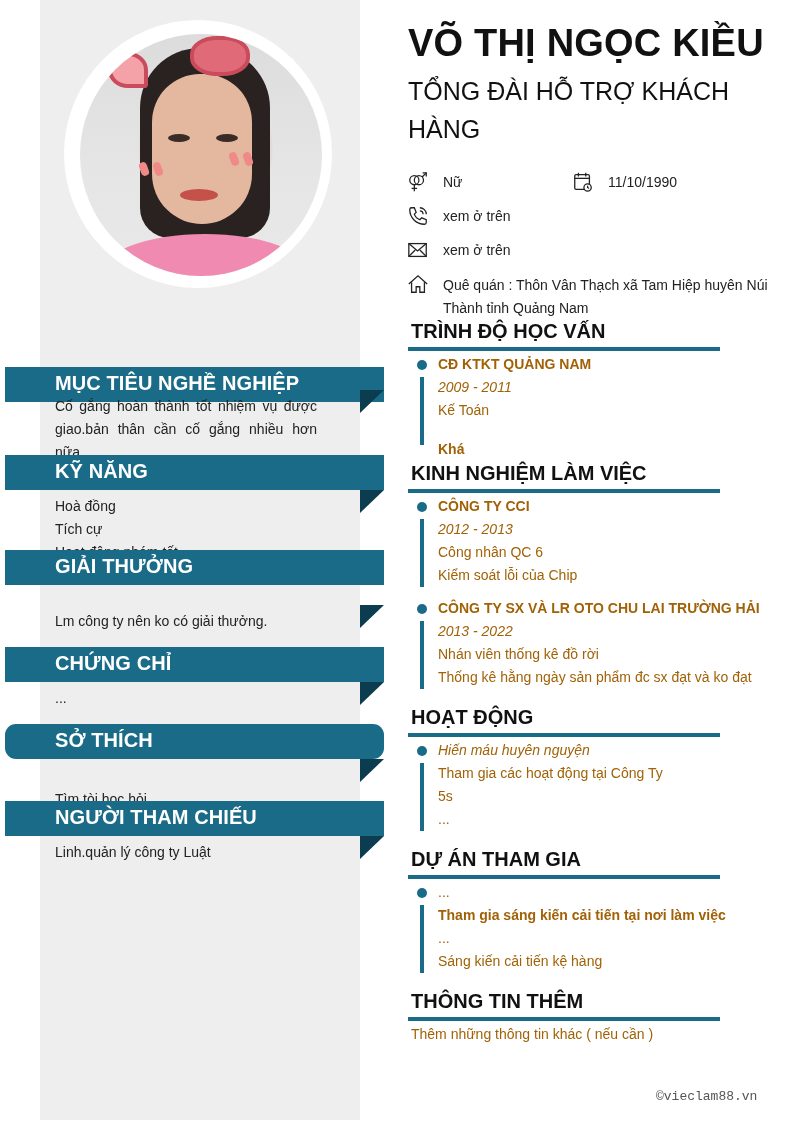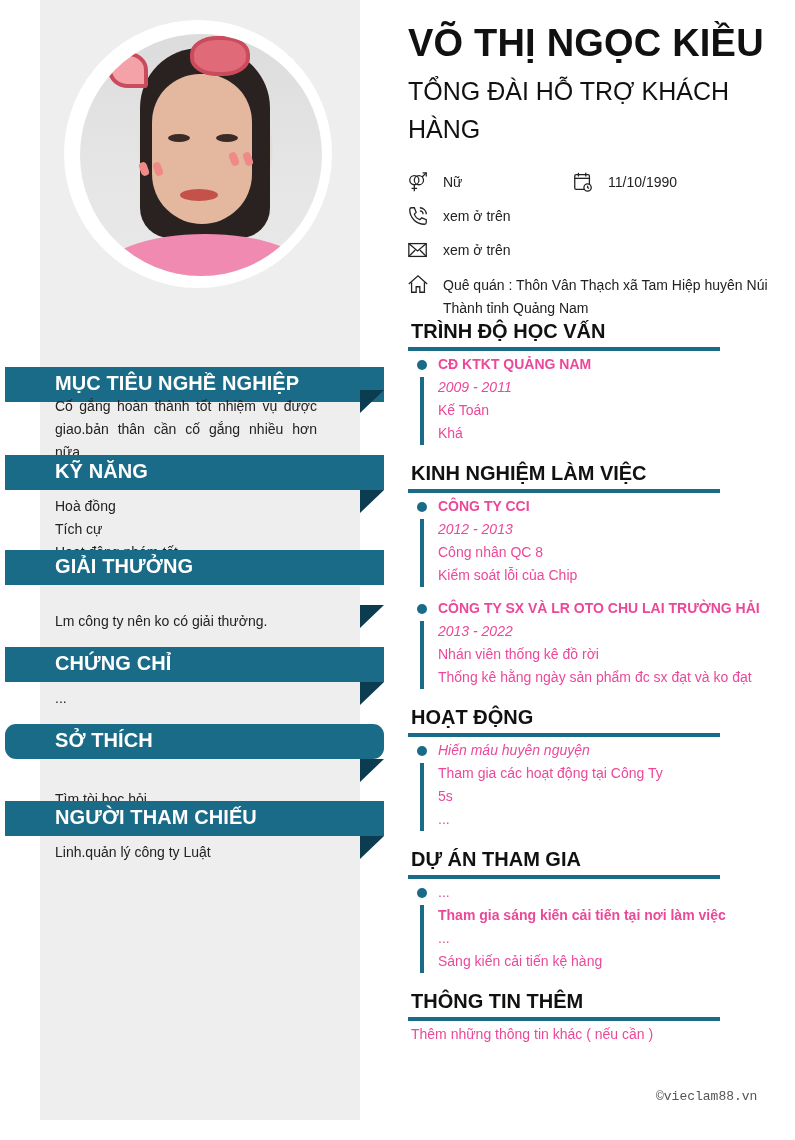--- a/index.html
+++ b/index.html
@@ -41,7 +41,7 @@
 
   .dot { position: absolute; left: 417px; width: 10px; height: 10px; border-radius: 50%; background: #1a6b87; }
   .vbar { position: absolute; left: 420px; width: 4px; background: #1a6b87; }
-  .tl-line { position: absolute; left: 438px; font-size: 14px; line-height: 23px; color: #ec4899; white-space: nowrap; }
+  .tl-line { position: absolute; left: 438px; font-size: 14px; line-height: 23px; color: #a16207; white-space: nowrap; }
   .tl-line.bold { font-weight: bold; }
   .tl-line.italic { font-style: italic; }
 

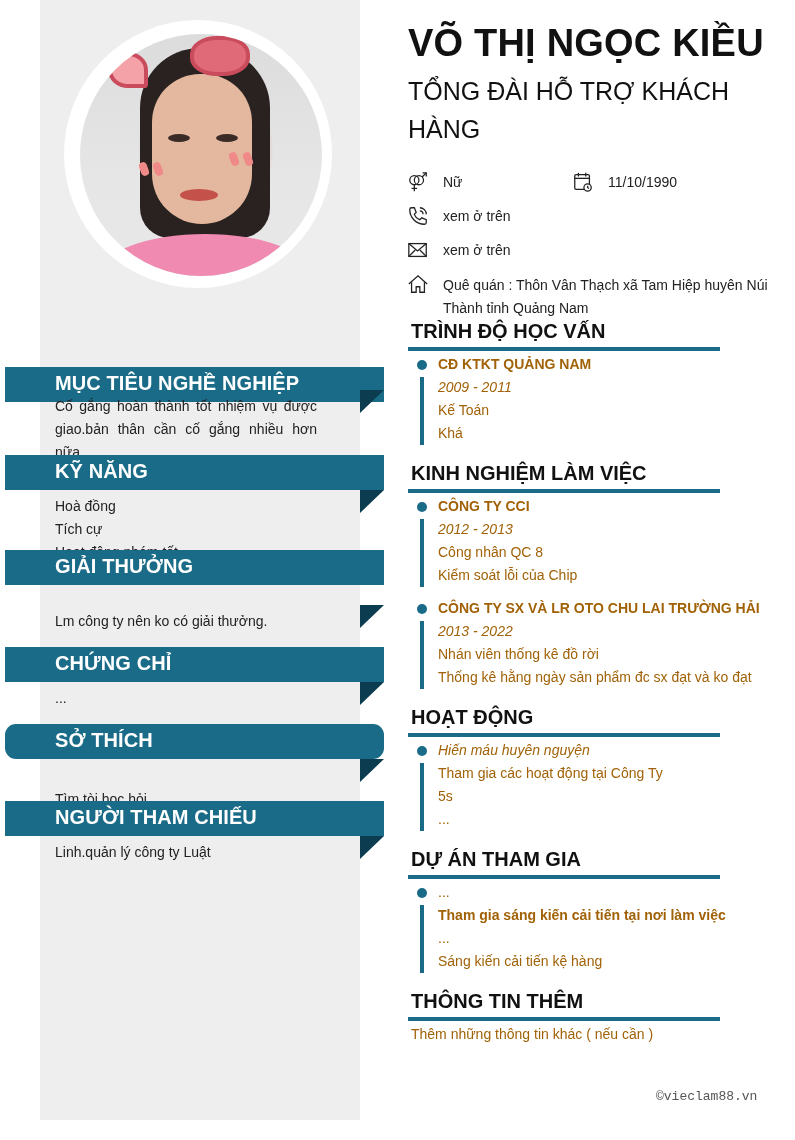--- a/index.html
+++ b/index.html
@@ -167,7 +167,7 @@
 <div class="tl-line bold" style="top:353px;">CĐ KTKT QUẢNG NAM</div>
 <div class="tl-line italic" style="top:376px;">2009 - 2011</div>
 <div class="tl-line" style="top:399px;">Kế Toán</div>
-<div class="tl-line" style="top:422px;">Khá</div>
+<div class="tl-line" style="top:438px;font-weight:bold;">Khá</div>
 
 <div class="sec-title" style="top:462px;">KINH NGHIỆM LÀM VIỆC</div>
 <div class="sec-rule" style="top:489px;"></div>

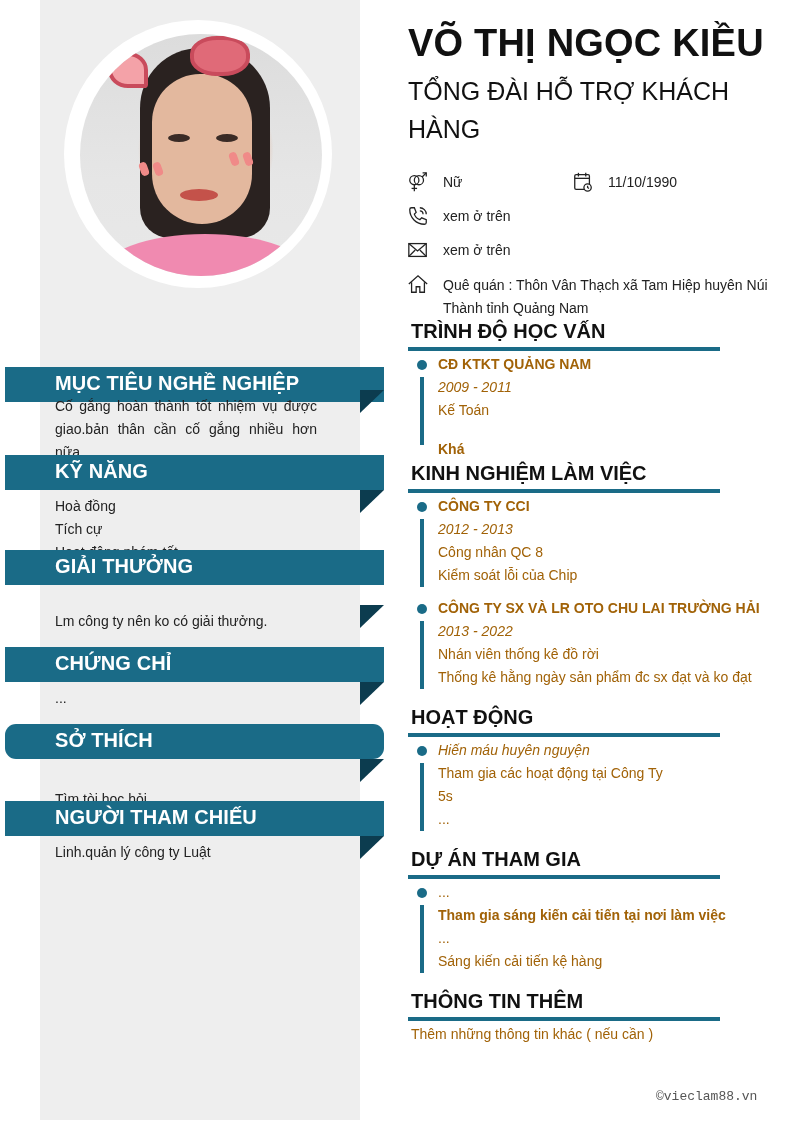--- a/index.html
+++ b/index.html
@@ -176,7 +176,7 @@
 <div class="vbar" style="top:519px;height:68px;"></div>
 <div class="tl-line bold" style="top:495px;">CÔNG TY CCI</div>
 <div class="tl-line italic" style="top:518px;">2012 - 2013</div>
-<div class="tl-line" style="top:541px;">Công nhân QC 8</div>
+<div class="tl-line" style="top:541px;">Công nhân QC 6</div>
 <div class="tl-line" style="top:564px;">Kiểm soát lỗi của Chip</div>
 
 <div class="dot" style="top:604px;"></div>

